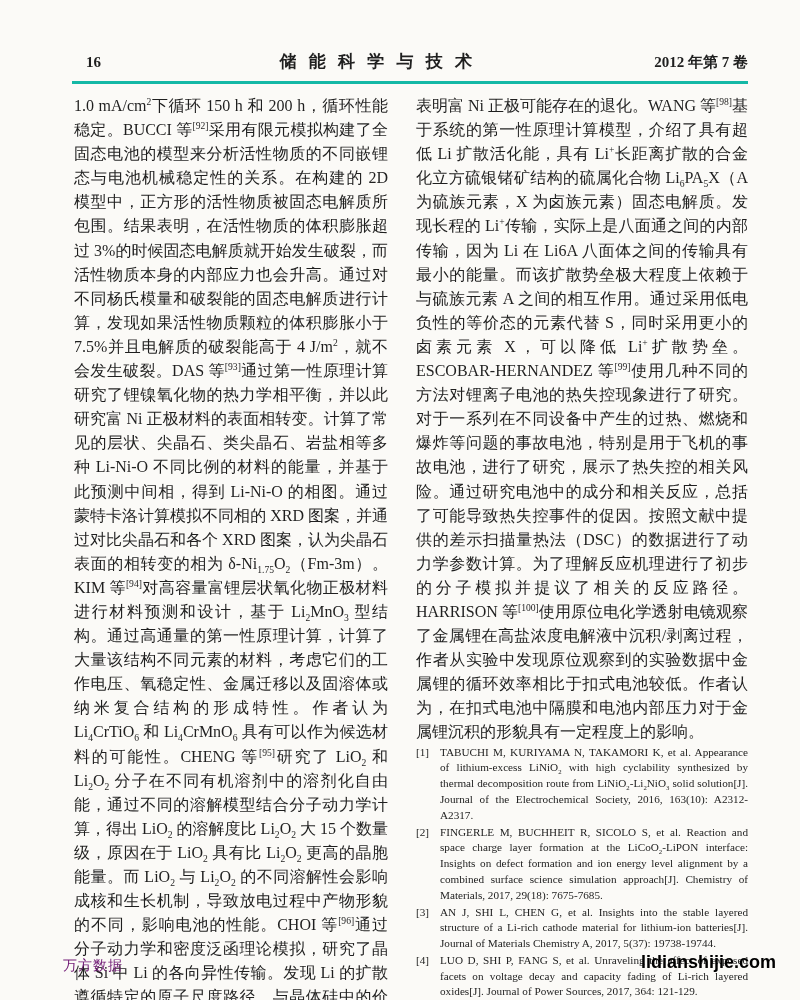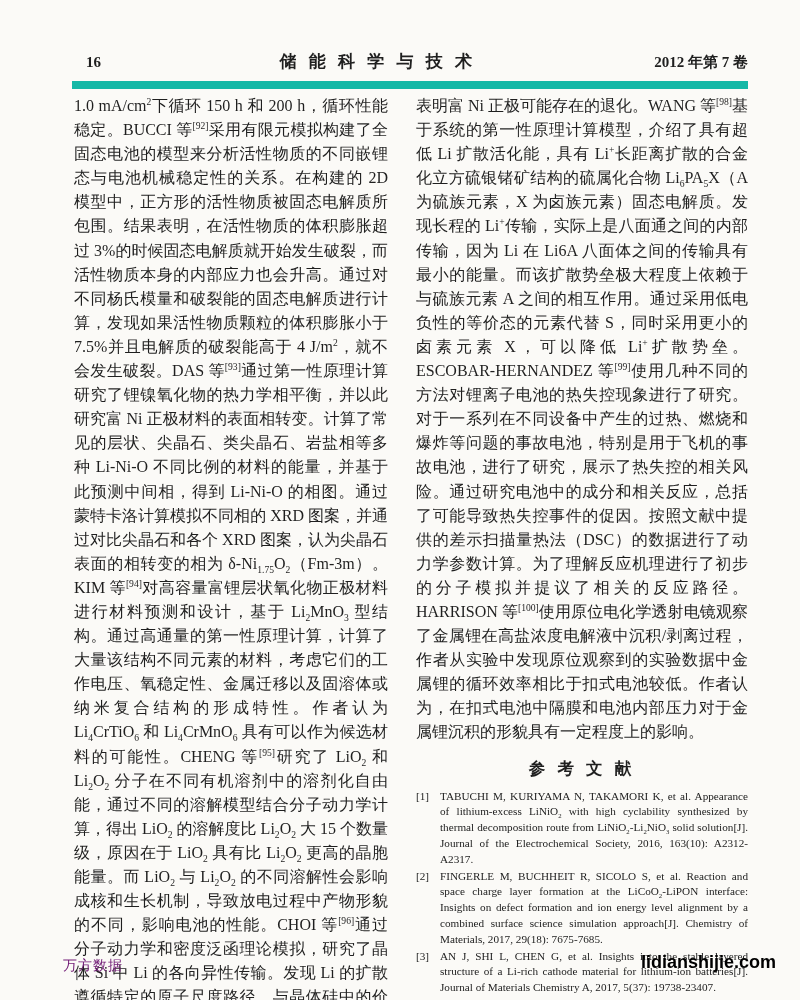--- a/index.html
+++ b/index.html
@@ -11,7 +11,7 @@
   }
   .header {
     position:absolute; left:72px; top:50px; width:676px;
-    border-bottom:8px solid #14b8a6; padding-bottom:8px;
+    border-bottom:3px solid #14b8a6; padding-bottom:8px;
     display:flex; justify-content:space-between; align-items:baseline;
   }
   .page-number { font-size:15px; font-weight:600; padding-left:14px; }

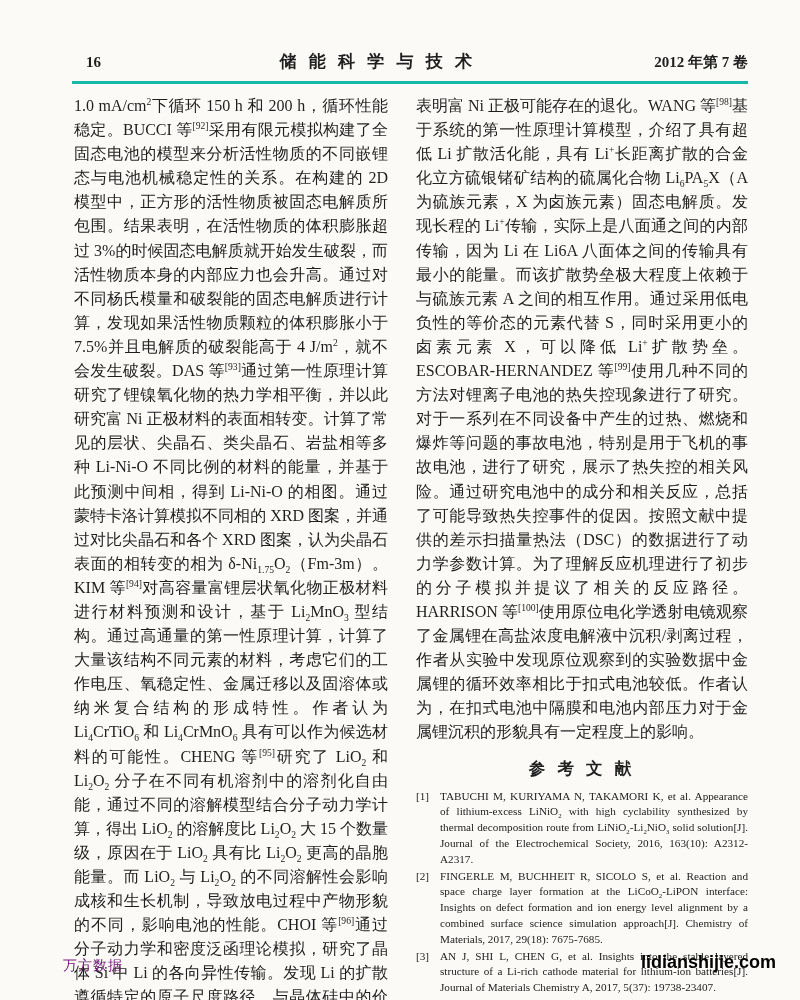--- a/index.html
+++ b/index.html
@@ -67,7 +67,6 @@
     </div>
     <div class="col-right">
       <div class="cn">表明富 Ni 正极可能存在的退化。WANG 等<sup>[98]</sup>基于系统的第一性原理计算模型，介绍了具有超低 Li 扩散活化能，具有 Li<sup>+</sup>长距离扩散的合金化立方硫银锗矿结构的硫属化合物 Li<sub>6</sub>PA<sub>5</sub>X（A 为硫族元素，X 为卤族元素）固态电解质。发现长程的 Li<sup>+</sup>传输，实际上是八面通之间的内部传输，因为 Li 在 Li6A 八面体之间的传输具有最小的能量。而该扩散势垒极大程度上依赖于与硫族元素 A 之间的相互作用。通过采用低电负性的等价态的元素代替 S，同时采用更小的卤素元素 X，可以降低 Li<sup>+</sup>扩散势垒。ESCOBAR-HERNANDEZ 等<sup>[99]</sup>使用几种不同的方法对锂离子电池的热失控现象进行了研究。对于一系列在不同设备中产生的过热、燃烧和爆炸等问题的事故电池，特别是用于飞机的事故电池，进行了研究，展示了热失控的相关风险。通过研究电池中的成分和相关反应，总括了可能导致热失控事件的促因。按照文献中提供的差示扫描量热法（DSC）的数据进行了动力学参数计算。为了理解反应机理进行了初步的分子模拟并提议了相关的反应路径。HARRISON 等<sup>[100]</sup>使用原位电化学透射电镜观察了金属锂在高盐浓度电解液中沉积/剥离过程，作者从实验中发现原位观察到的实验数据中金属锂的循环效率相比于扣式电池较低。作者认为，在扣式电池中隔膜和电池内部压力对于金属锂沉积的形貌具有一定程度上的影响。</div>
-      <div class="refs-heading">参 考 文 献</div>
       <div id="refs-list">
           <div class="ref-row">
             <span class="ref-num">[1]</span>

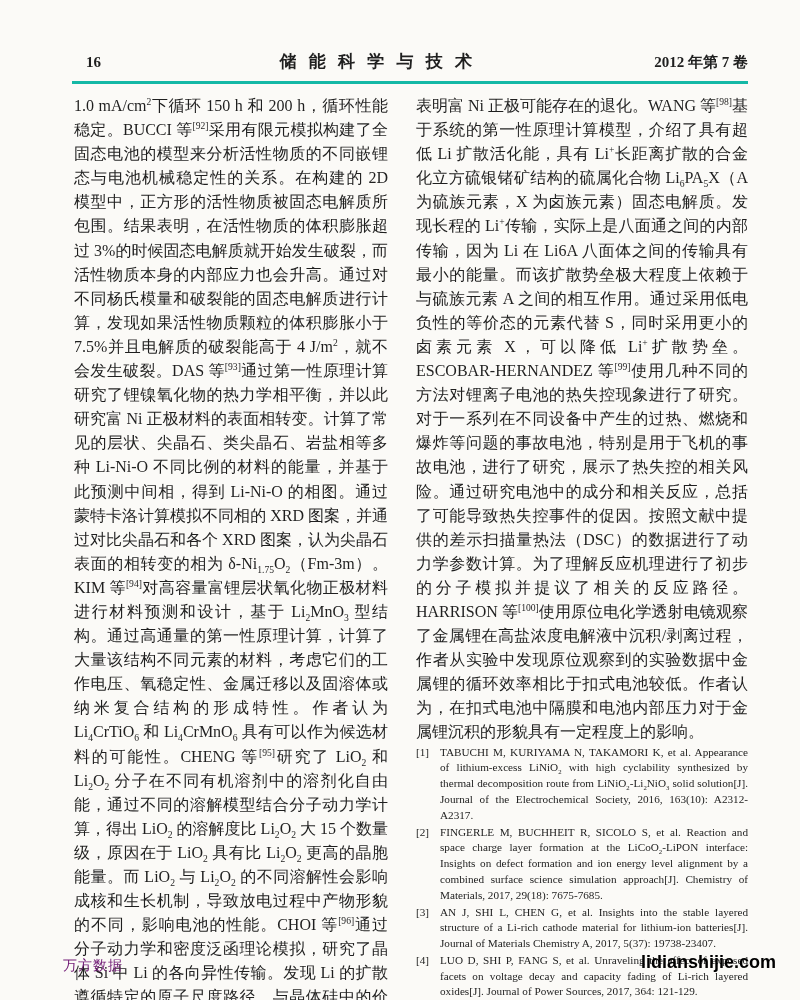--- a/index.html
+++ b/index.html
@@ -78,7 +78,7 @@
           </div>
           <div class="ref-row">
             <span class="ref-num">[3]</span>
-            <span class="ref-text">AN J, SHI L, CHEN G, et al. Insights into the stable layered structure of a Li-rich cathode material for lithium-ion batteries[J]. Journal of Materials Chemistry A, 2017, 5(37): 19738-23407.</span>
+            <span class="ref-text">AN J, SHI L, CHEN G, et al. Insights into the stable layered structure of a Li-rich cathode material for lithium-ion batteries[J]. Journal of Materials Chemistry A, 2017, 5(37): 19738-19744.</span>
           </div>
           <div class="ref-row">
             <span class="ref-num">[4]</span>

